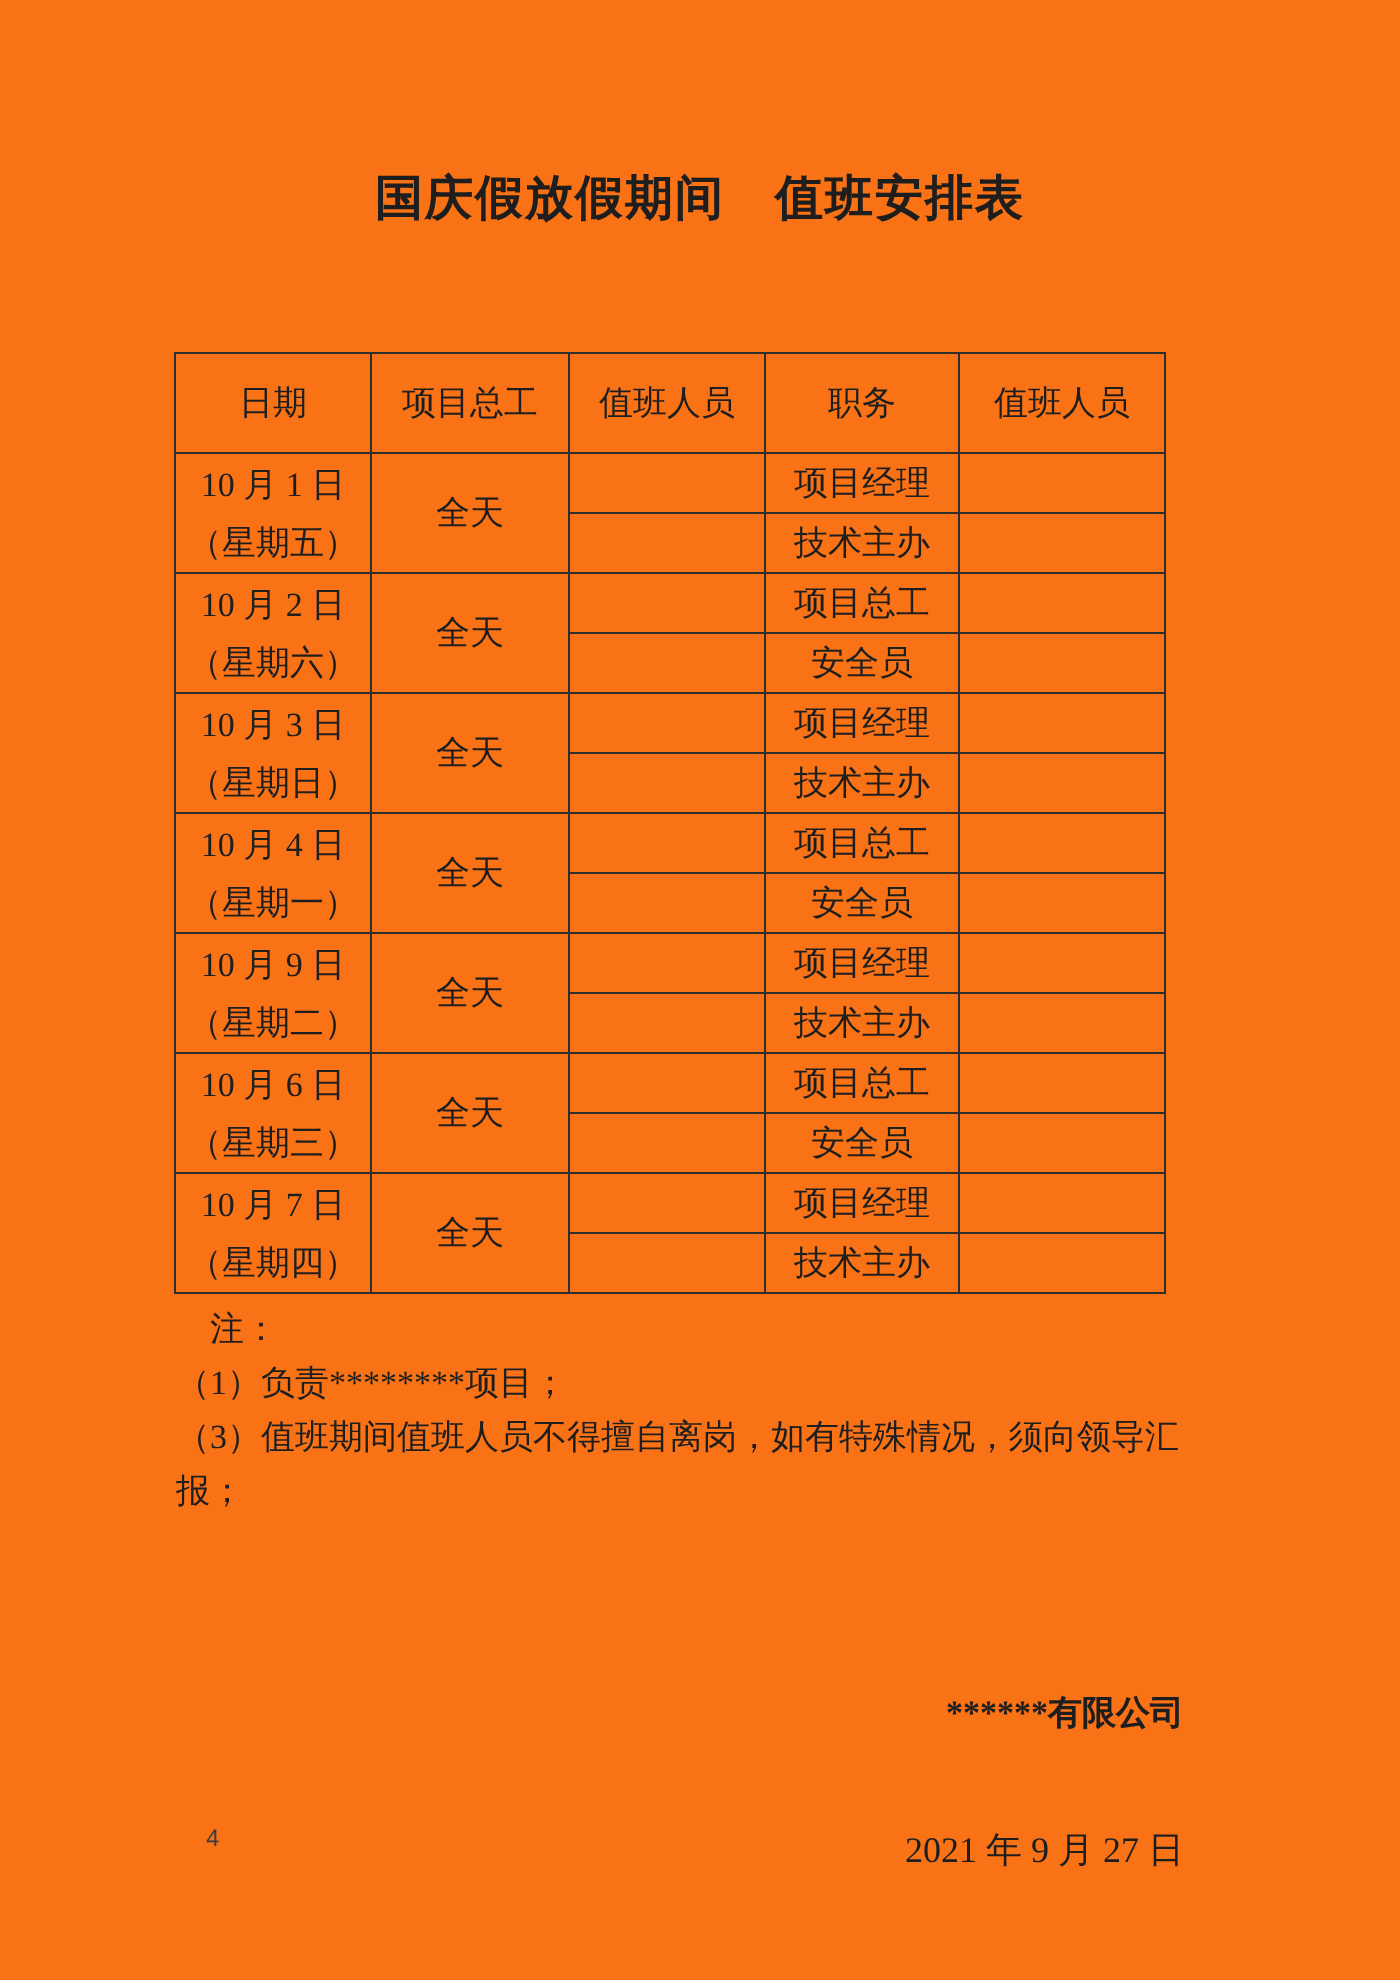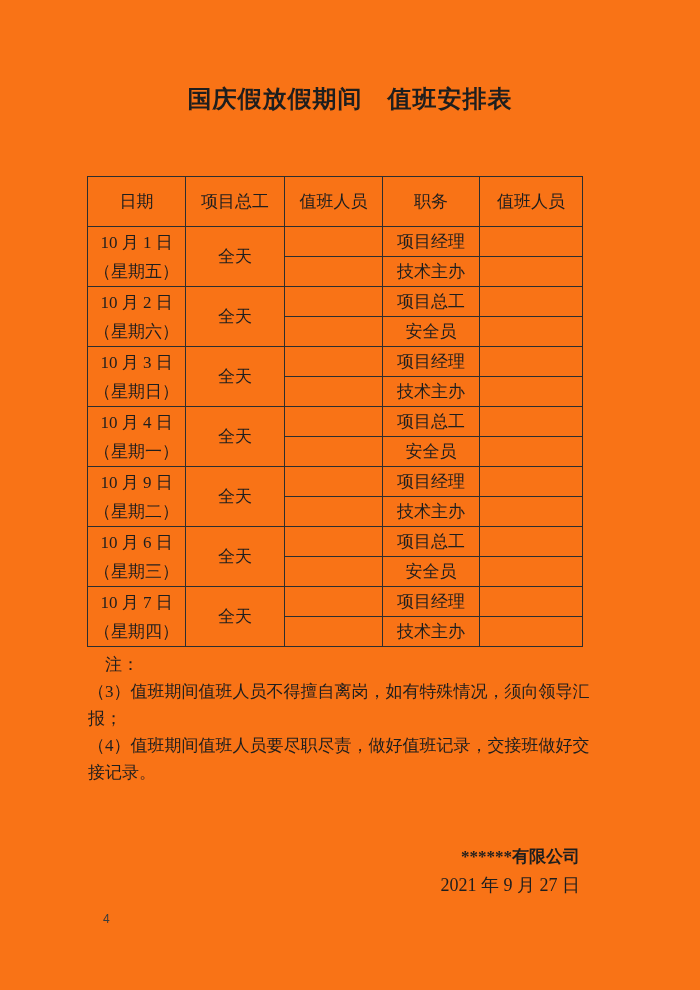--- a/index.html
+++ b/index.html
@@ -222,6 +222,7 @@
 
   <div class="notes">
     <p class="notes-label">注：</p>
+    <p>（1）负责********项目；</p>
     <p>（3）值班期间值班人员不得擅自离岗，如有特殊情况，须向领导汇报；</p>
     <p>（4）值班期间值班人员要尽职尽责，做好值班记录，交接班做好交接记录。</p>
   </div>

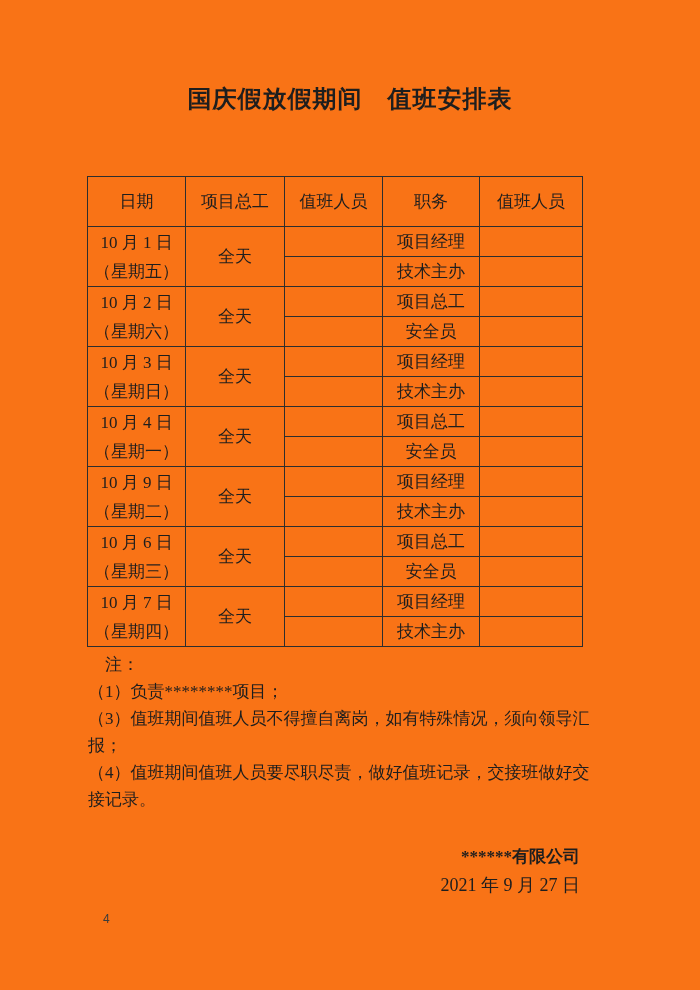--- a/index.html
+++ b/index.html
@@ -224,7 +224,6 @@
     <p class="notes-label">注：</p>
     <p>（1）负责********项目；</p>
     <p>（3）值班期间值班人员不得擅自离岗，如有特殊情况，须向领导汇报；</p>
-    <p>（4）值班期间值班人员要尽职尽责，做好值班记录，交接班做好交接记录。</p>
   </div>
 
   <div class="footer-block">

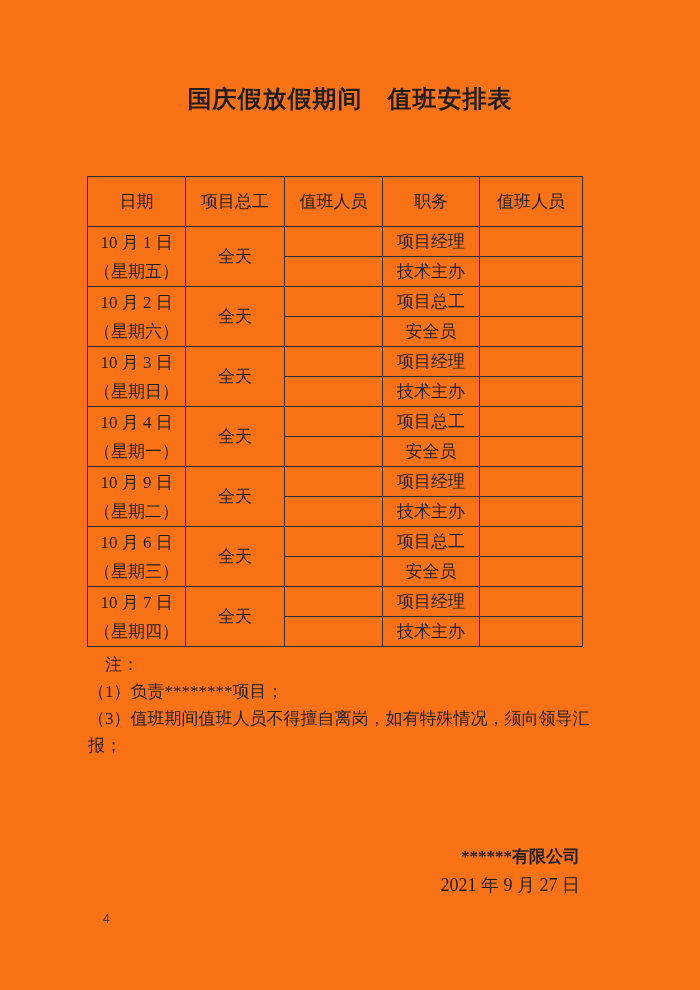--- a/index.html
+++ b/index.html
@@ -59,7 +59,7 @@
   .footer-block {
     position: absolute;
     top: 843px;
-    right: 120px;
+    right: 108px;
     text-align: right;
   }
   .footer-company {

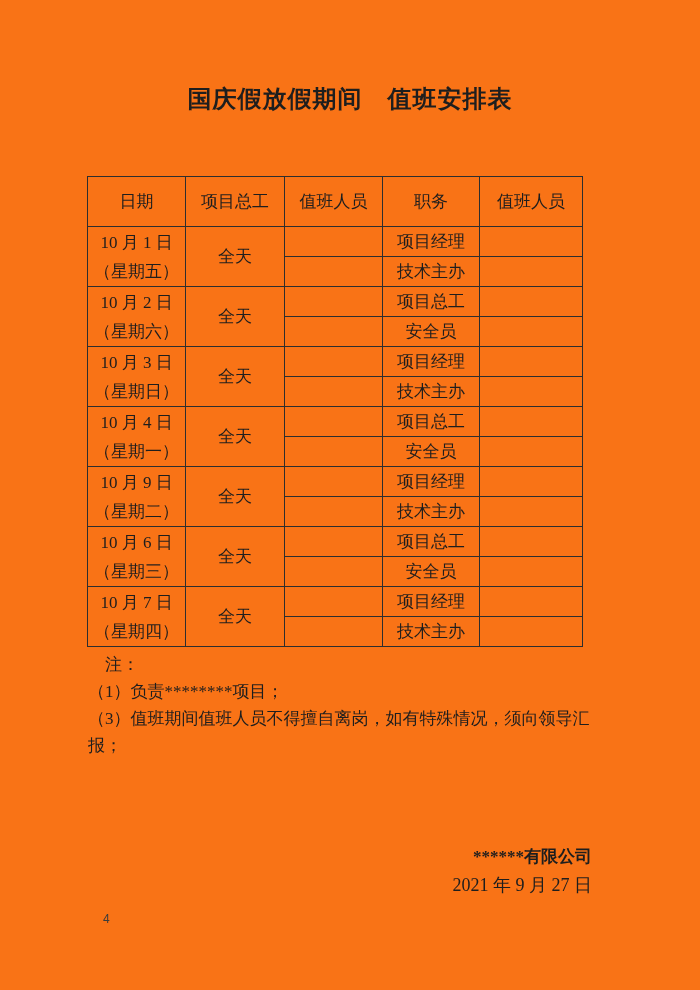--- a/index.html
+++ b/index.html
@@ -70,6 +70,7 @@
   .footer-date {
     font-size: 18px;
     line-height: 30px;
+    margin-top: 40px;
   }
   .page-number {
     position: absolute;

